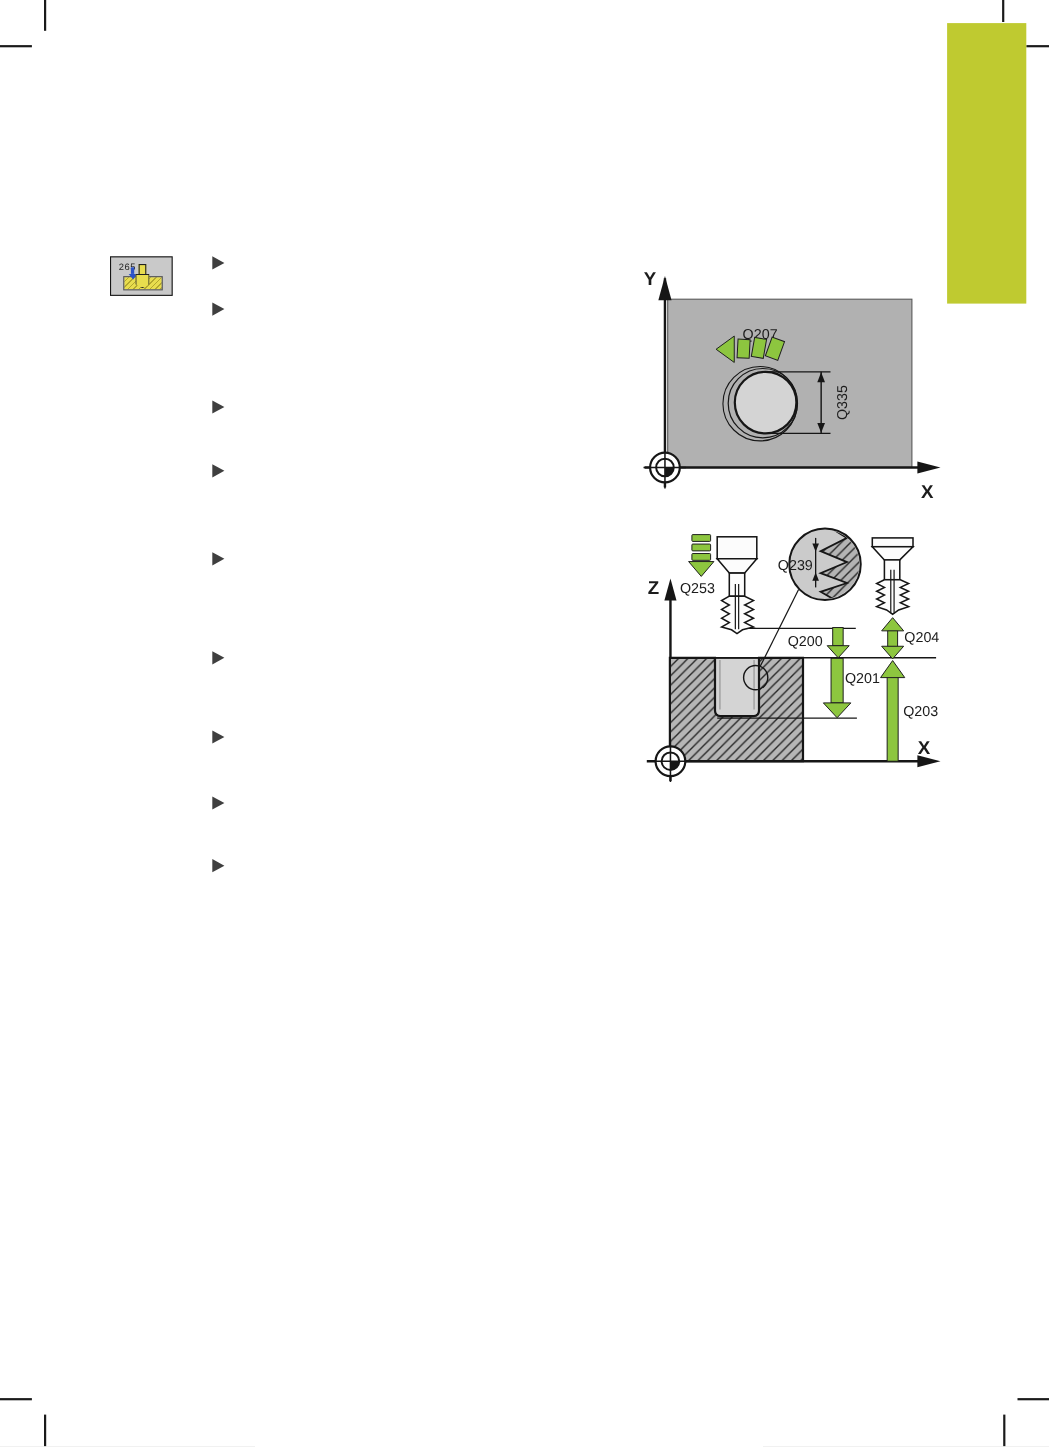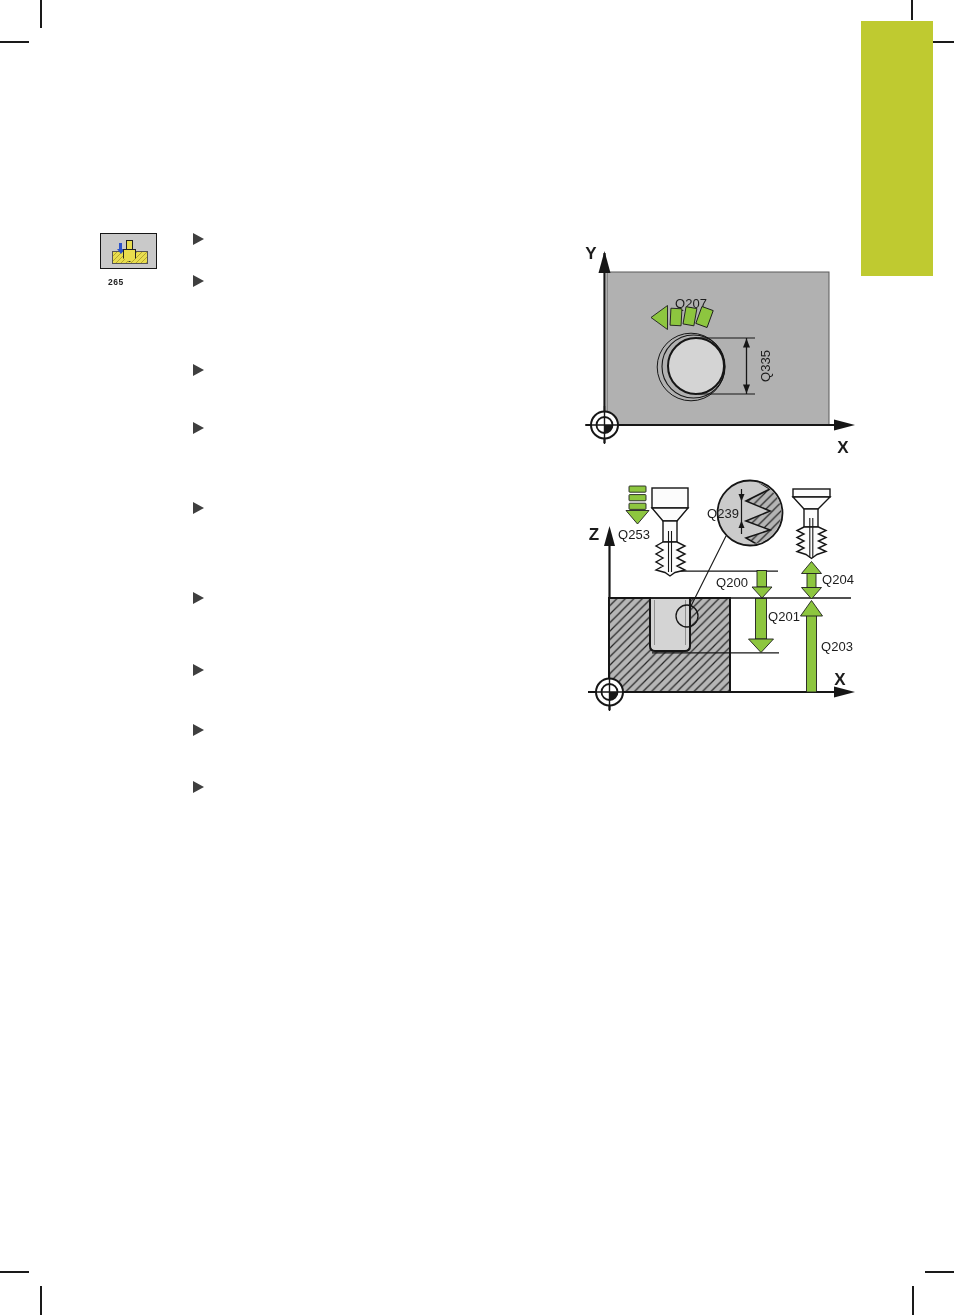--- a/index.html
+++ b/index.html
@@ -20,8 +20,8 @@
     box-sizing:border-box;
   }
   #softkey .num{
-    position:absolute;left:7px;top:3px;font-size:8.5px;font-weight:bold;
-    letter-spacing:.5px;color:#222;margin-top:40px;
+    position:absolute;left:7px;top:3px;font-size:8.5px;font-weight:normal;
+    letter-spacing:.5px;color:#222;
   }
   #softkey .block{
     position:absolute;left:11px;top:17px;width:36px;height:13px;

